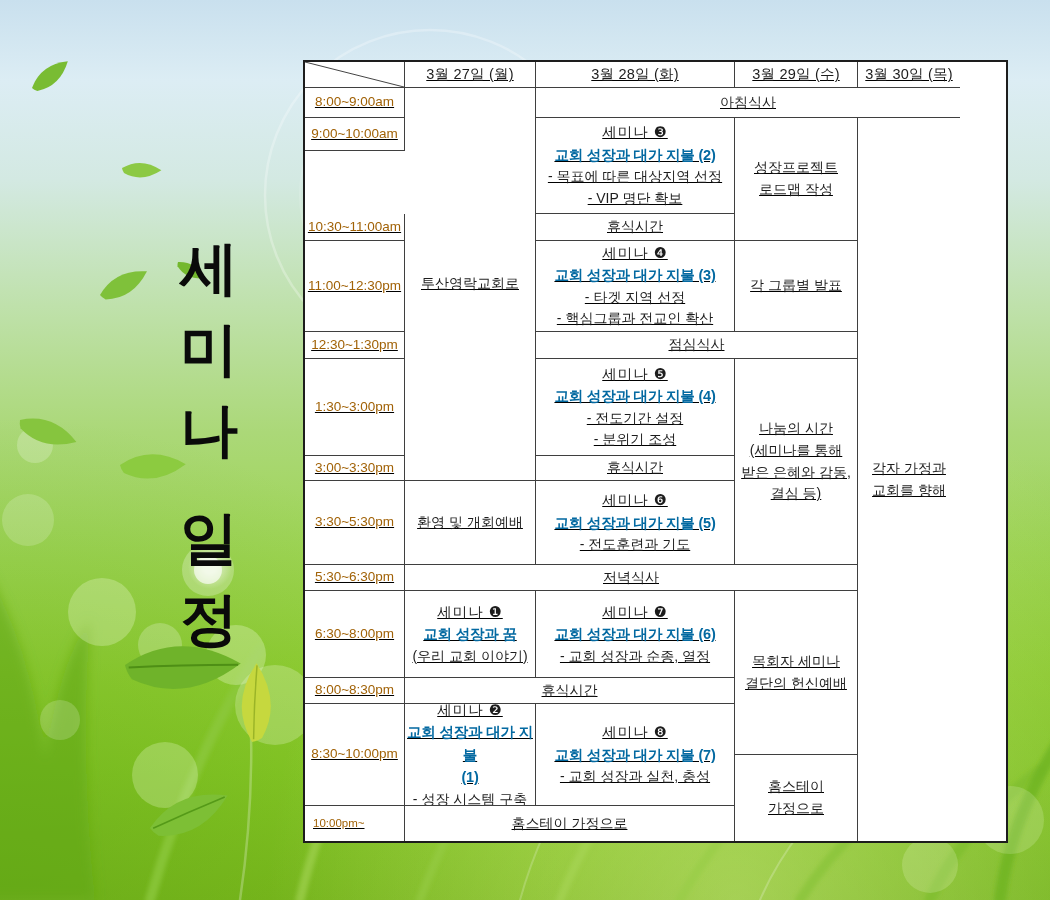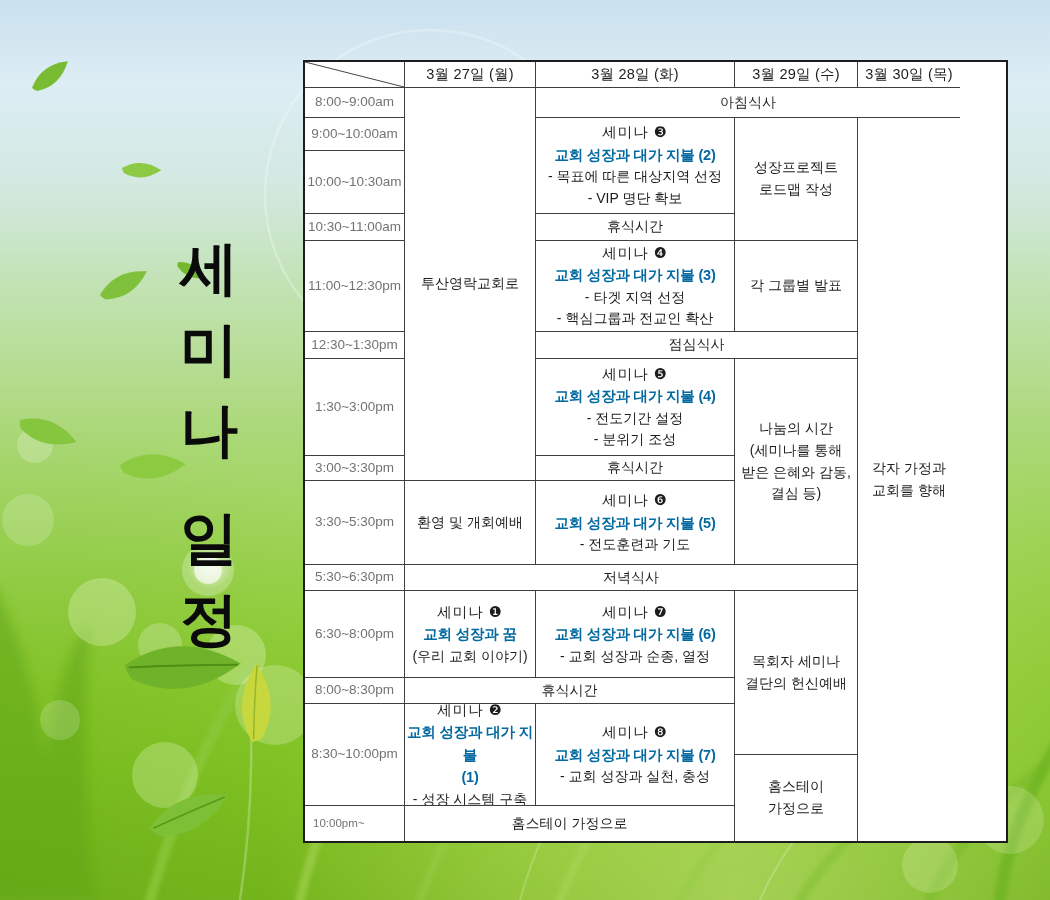--- a/index.html
+++ b/index.html
@@ -35,6 +35,7 @@
     display:grid;
     grid-template-columns:100px 131px 199px 123px 102px;
     grid-template-rows:26px 30px 33px 63px 27px 91px 27px 97px 25px 84px 26px 87px 26px 51px 51px 35px;
+    text-decoration:underline;
   }
   .cell{
     box-sizing:border-box;

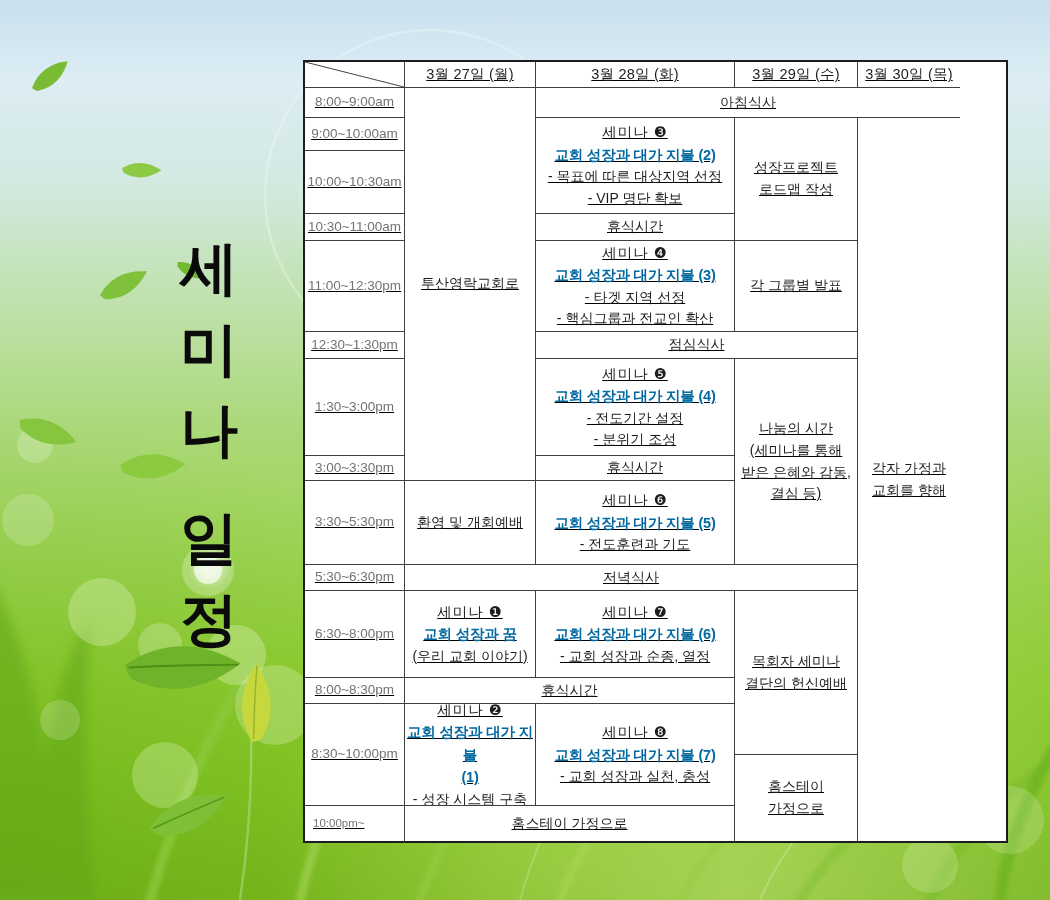--- a/index.html
+++ b/index.html
@@ -50,7 +50,7 @@
   .hdr{font-size:14.5px; letter-spacing:0.2px;}
   .corner{position:relative; padding:0;}
   .corner svg{position:absolute; inset:0; width:100%; height:100%;}
-  .time{font-size:13.5px; color:#737373;}
+  .time{font-size:13.5px; color:#a16207;}
   .time-small{font-size:11.5px; align-items:flex-start; padding-left:8px;text-align:right;}
   .ln{display:block;}
   .ln-red{display:block; color:#0369a1; font-weight:bold; font-size:14.5px; letter-spacing:-0.2px;}

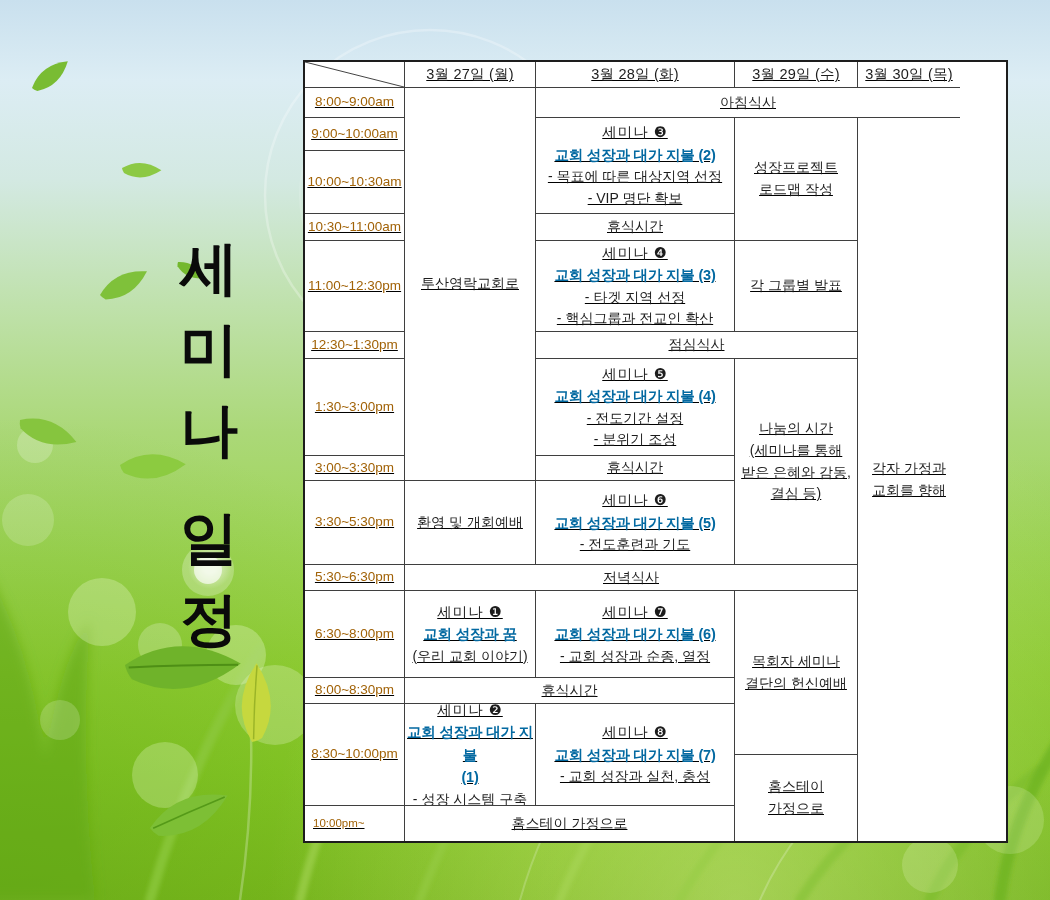--- a/index.html
+++ b/index.html
@@ -164,9 +164,6 @@
     <div class="cell time" style="grid-area:3/1/4/2">
         <span class="ln">9:00~10:00am</span>
       </div>
-    <div class="cell time" style="grid-area:4/1/5/2">
-        <span class="ln">10:00~10:30am</span>
-      </div>
     <div class="cell time" style="grid-area:5/1/6/2">
         <span class="ln">10:30~11:00am</span>
       </div>

